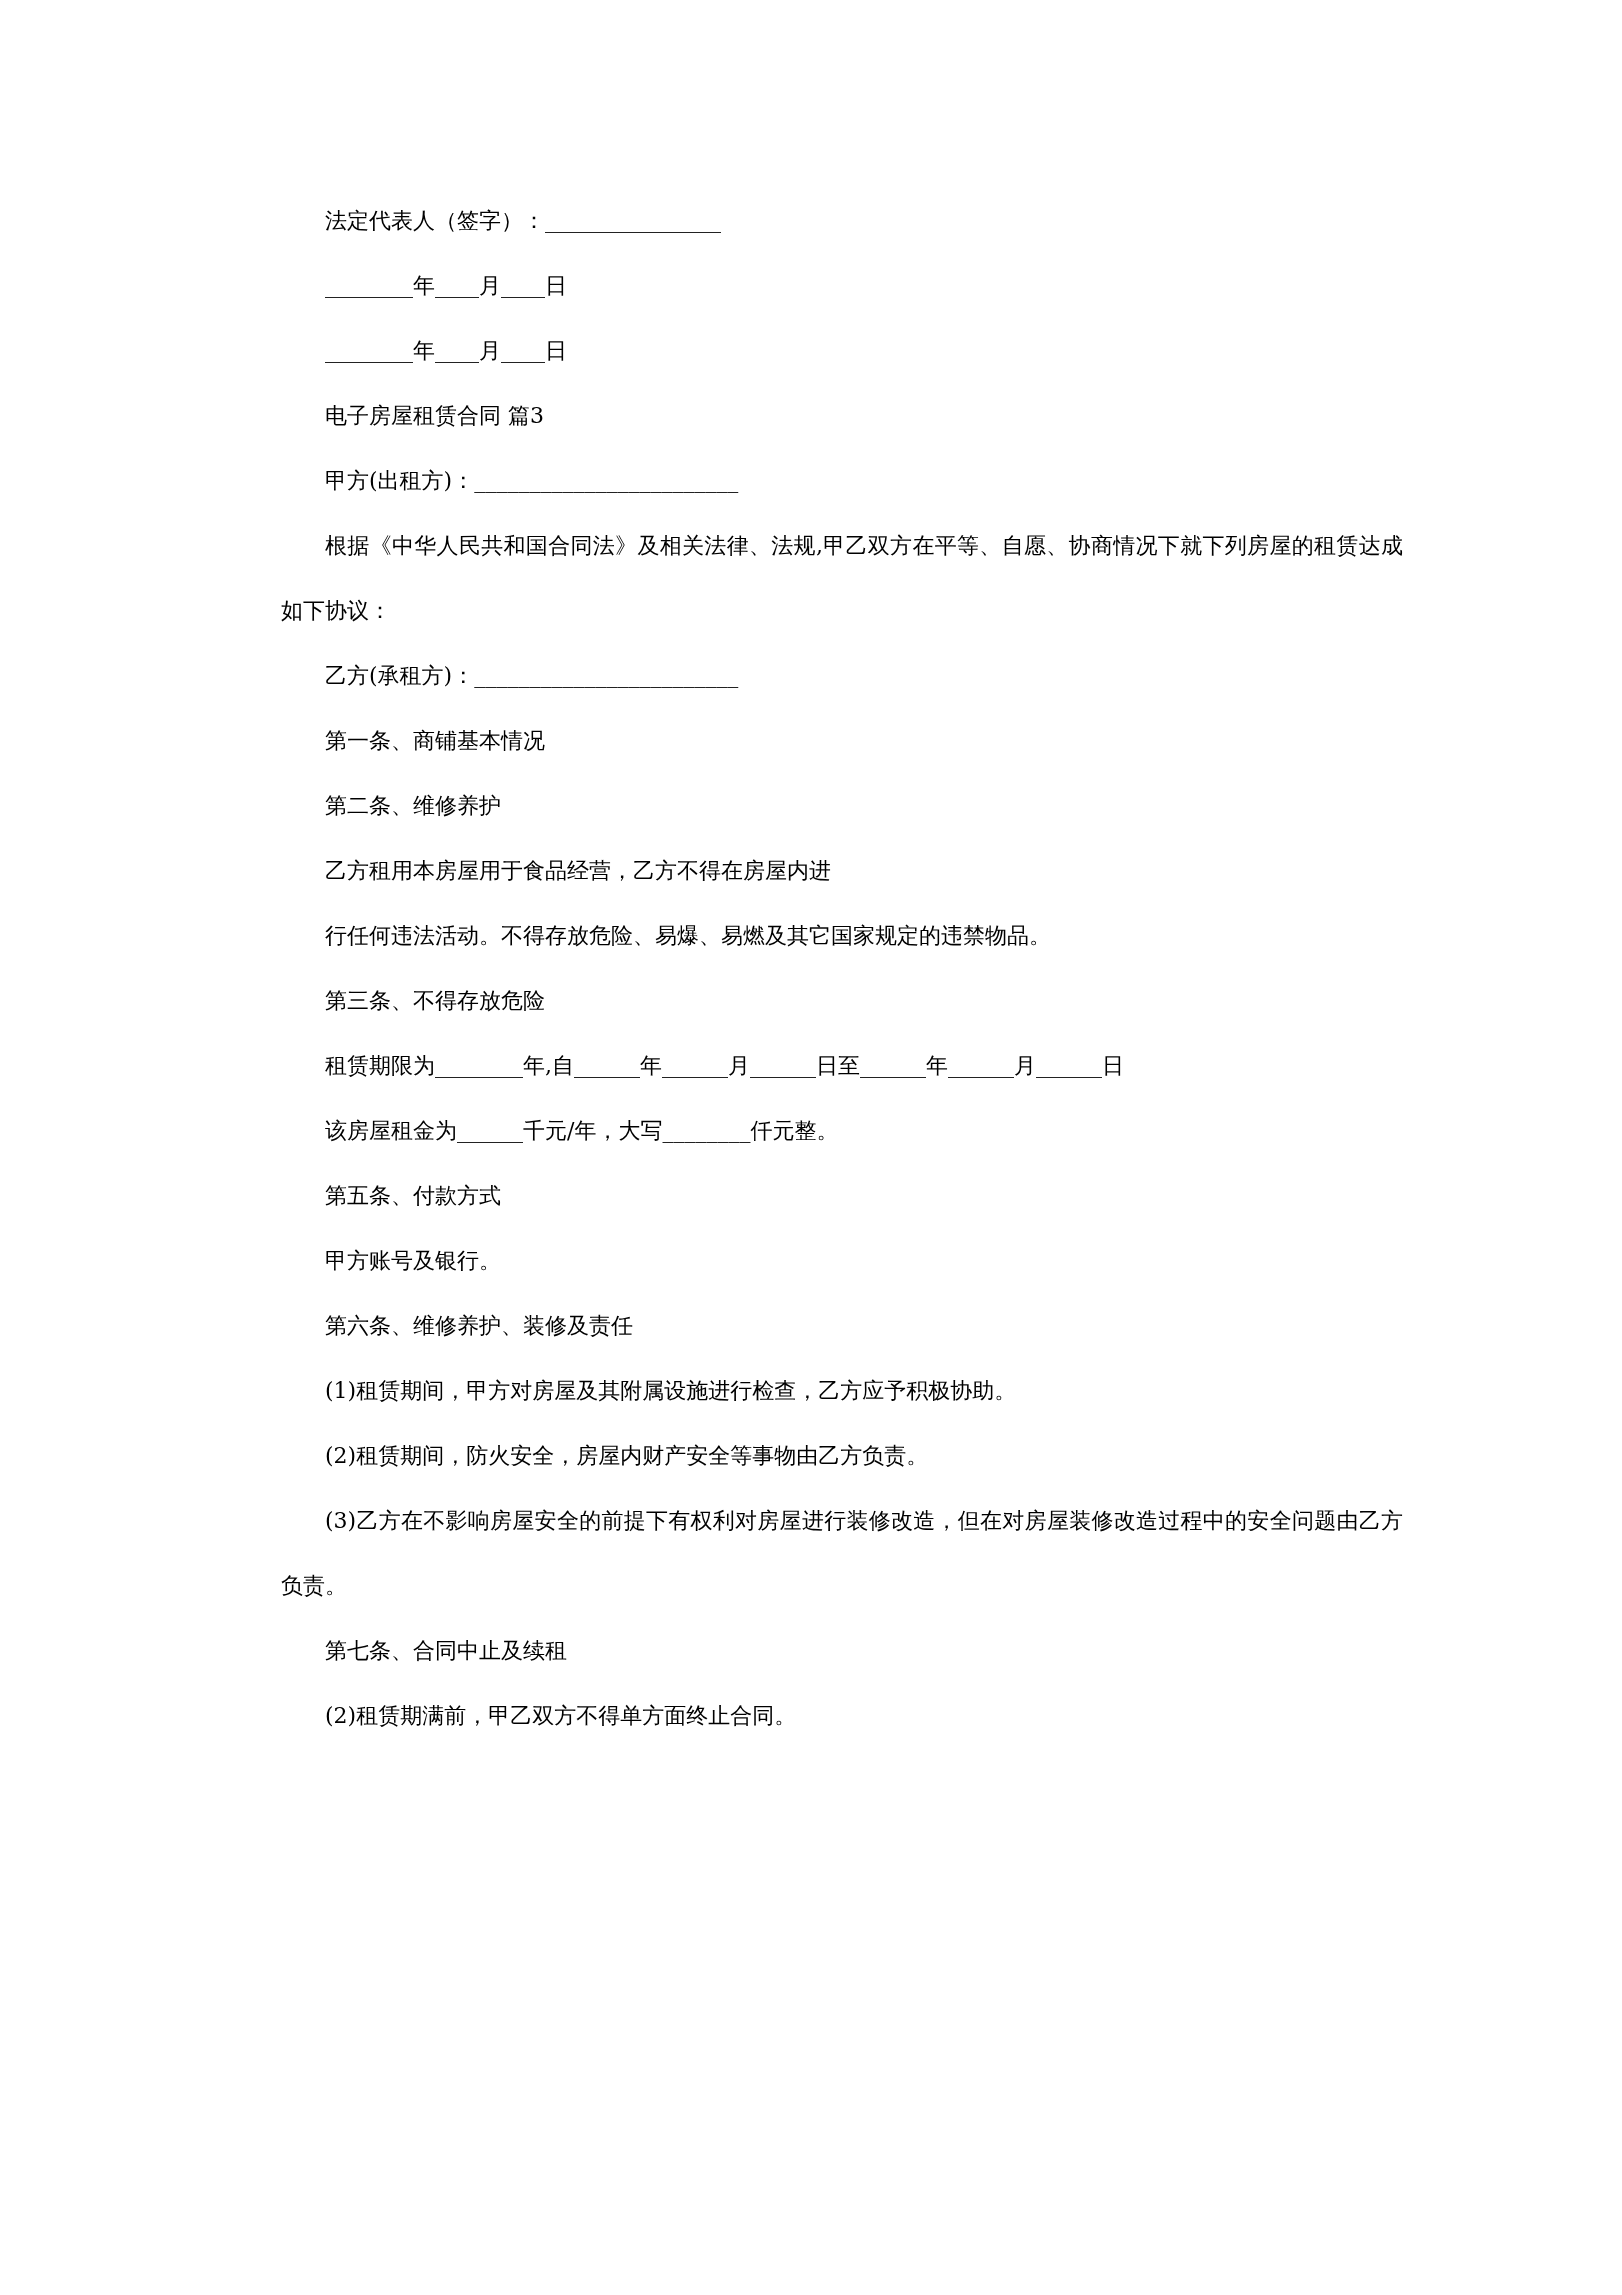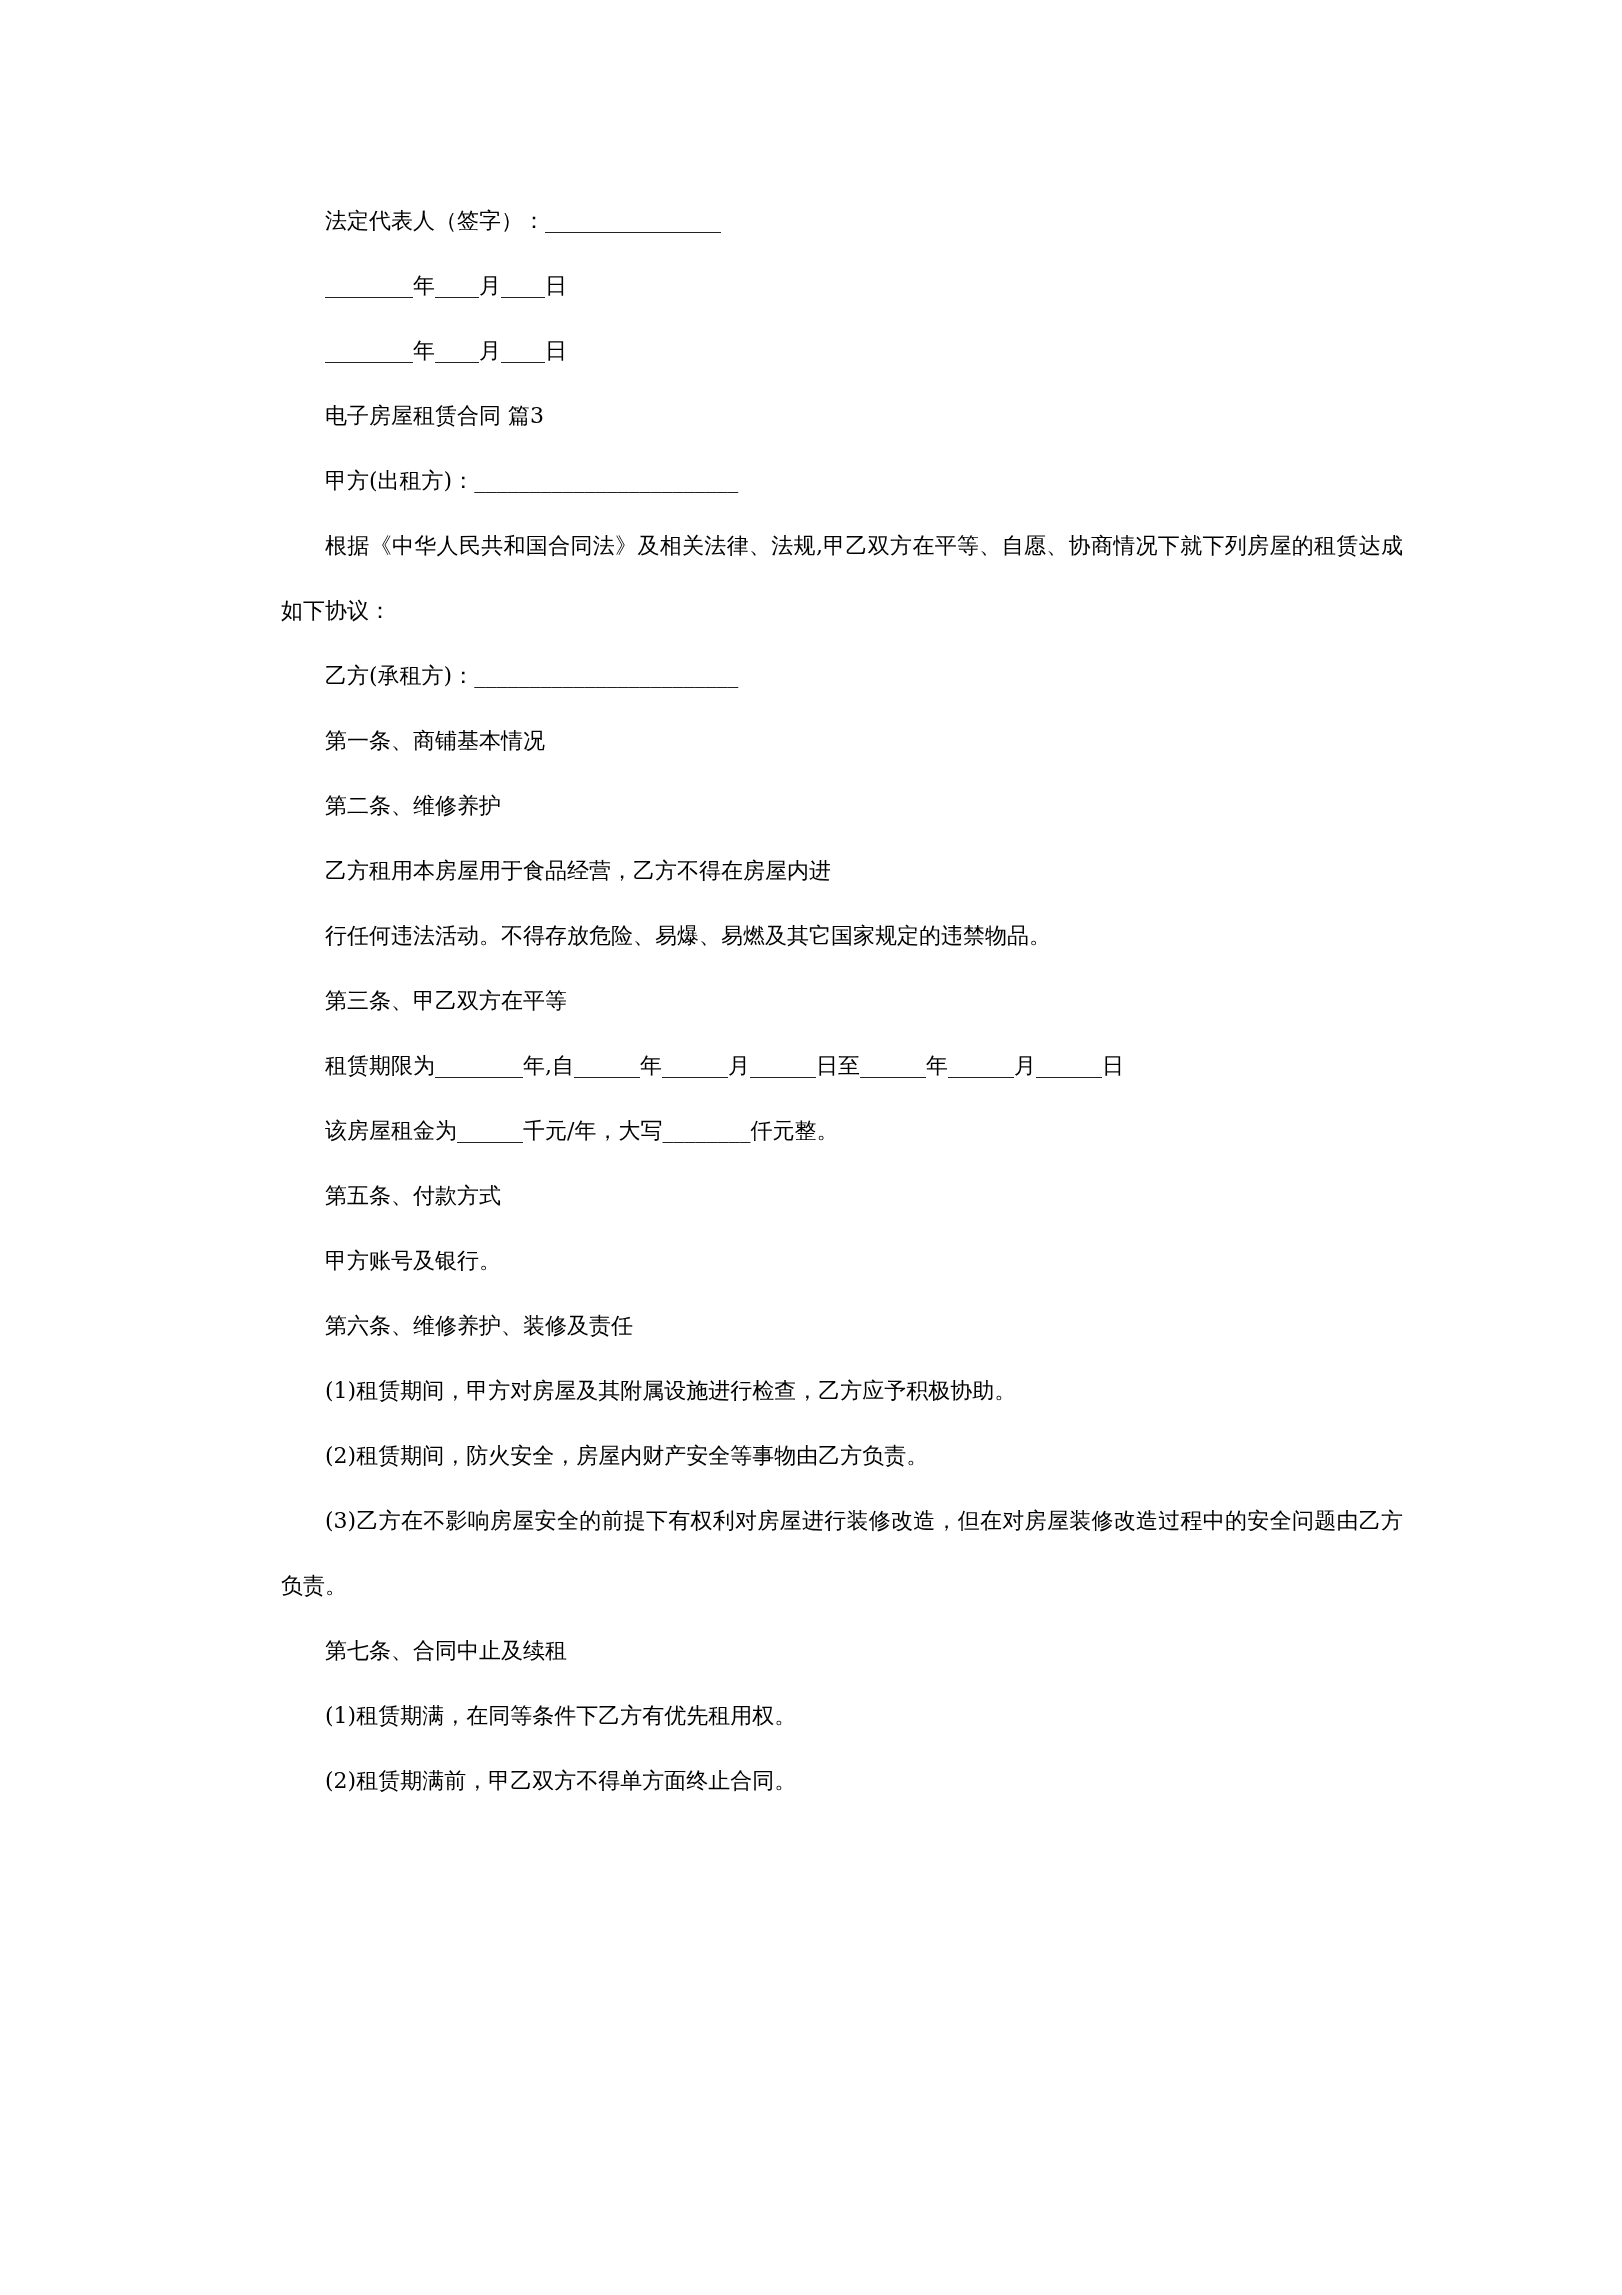--- a/index.html
+++ b/index.html
@@ -47,7 +47,7 @@
     <p>第二条、维修养护</p>
     <p>乙方租用本房屋用于食品经营，乙方不得在房屋内进</p>
     <p>行任何违法活动。不得存放危险、易爆、易燃及其它国家规定的违禁物品。</p>
-    <p>第三条、甲乙双方在平等</p>
+    <p>第三条、不得存放危险</p>
     <p>租赁期限为________年,自______年______月______日至______年______月______日</p>
     <p>该房屋租金为______千元/年，大写________仟元整。</p>
     <p>第五条、付款方式</p>

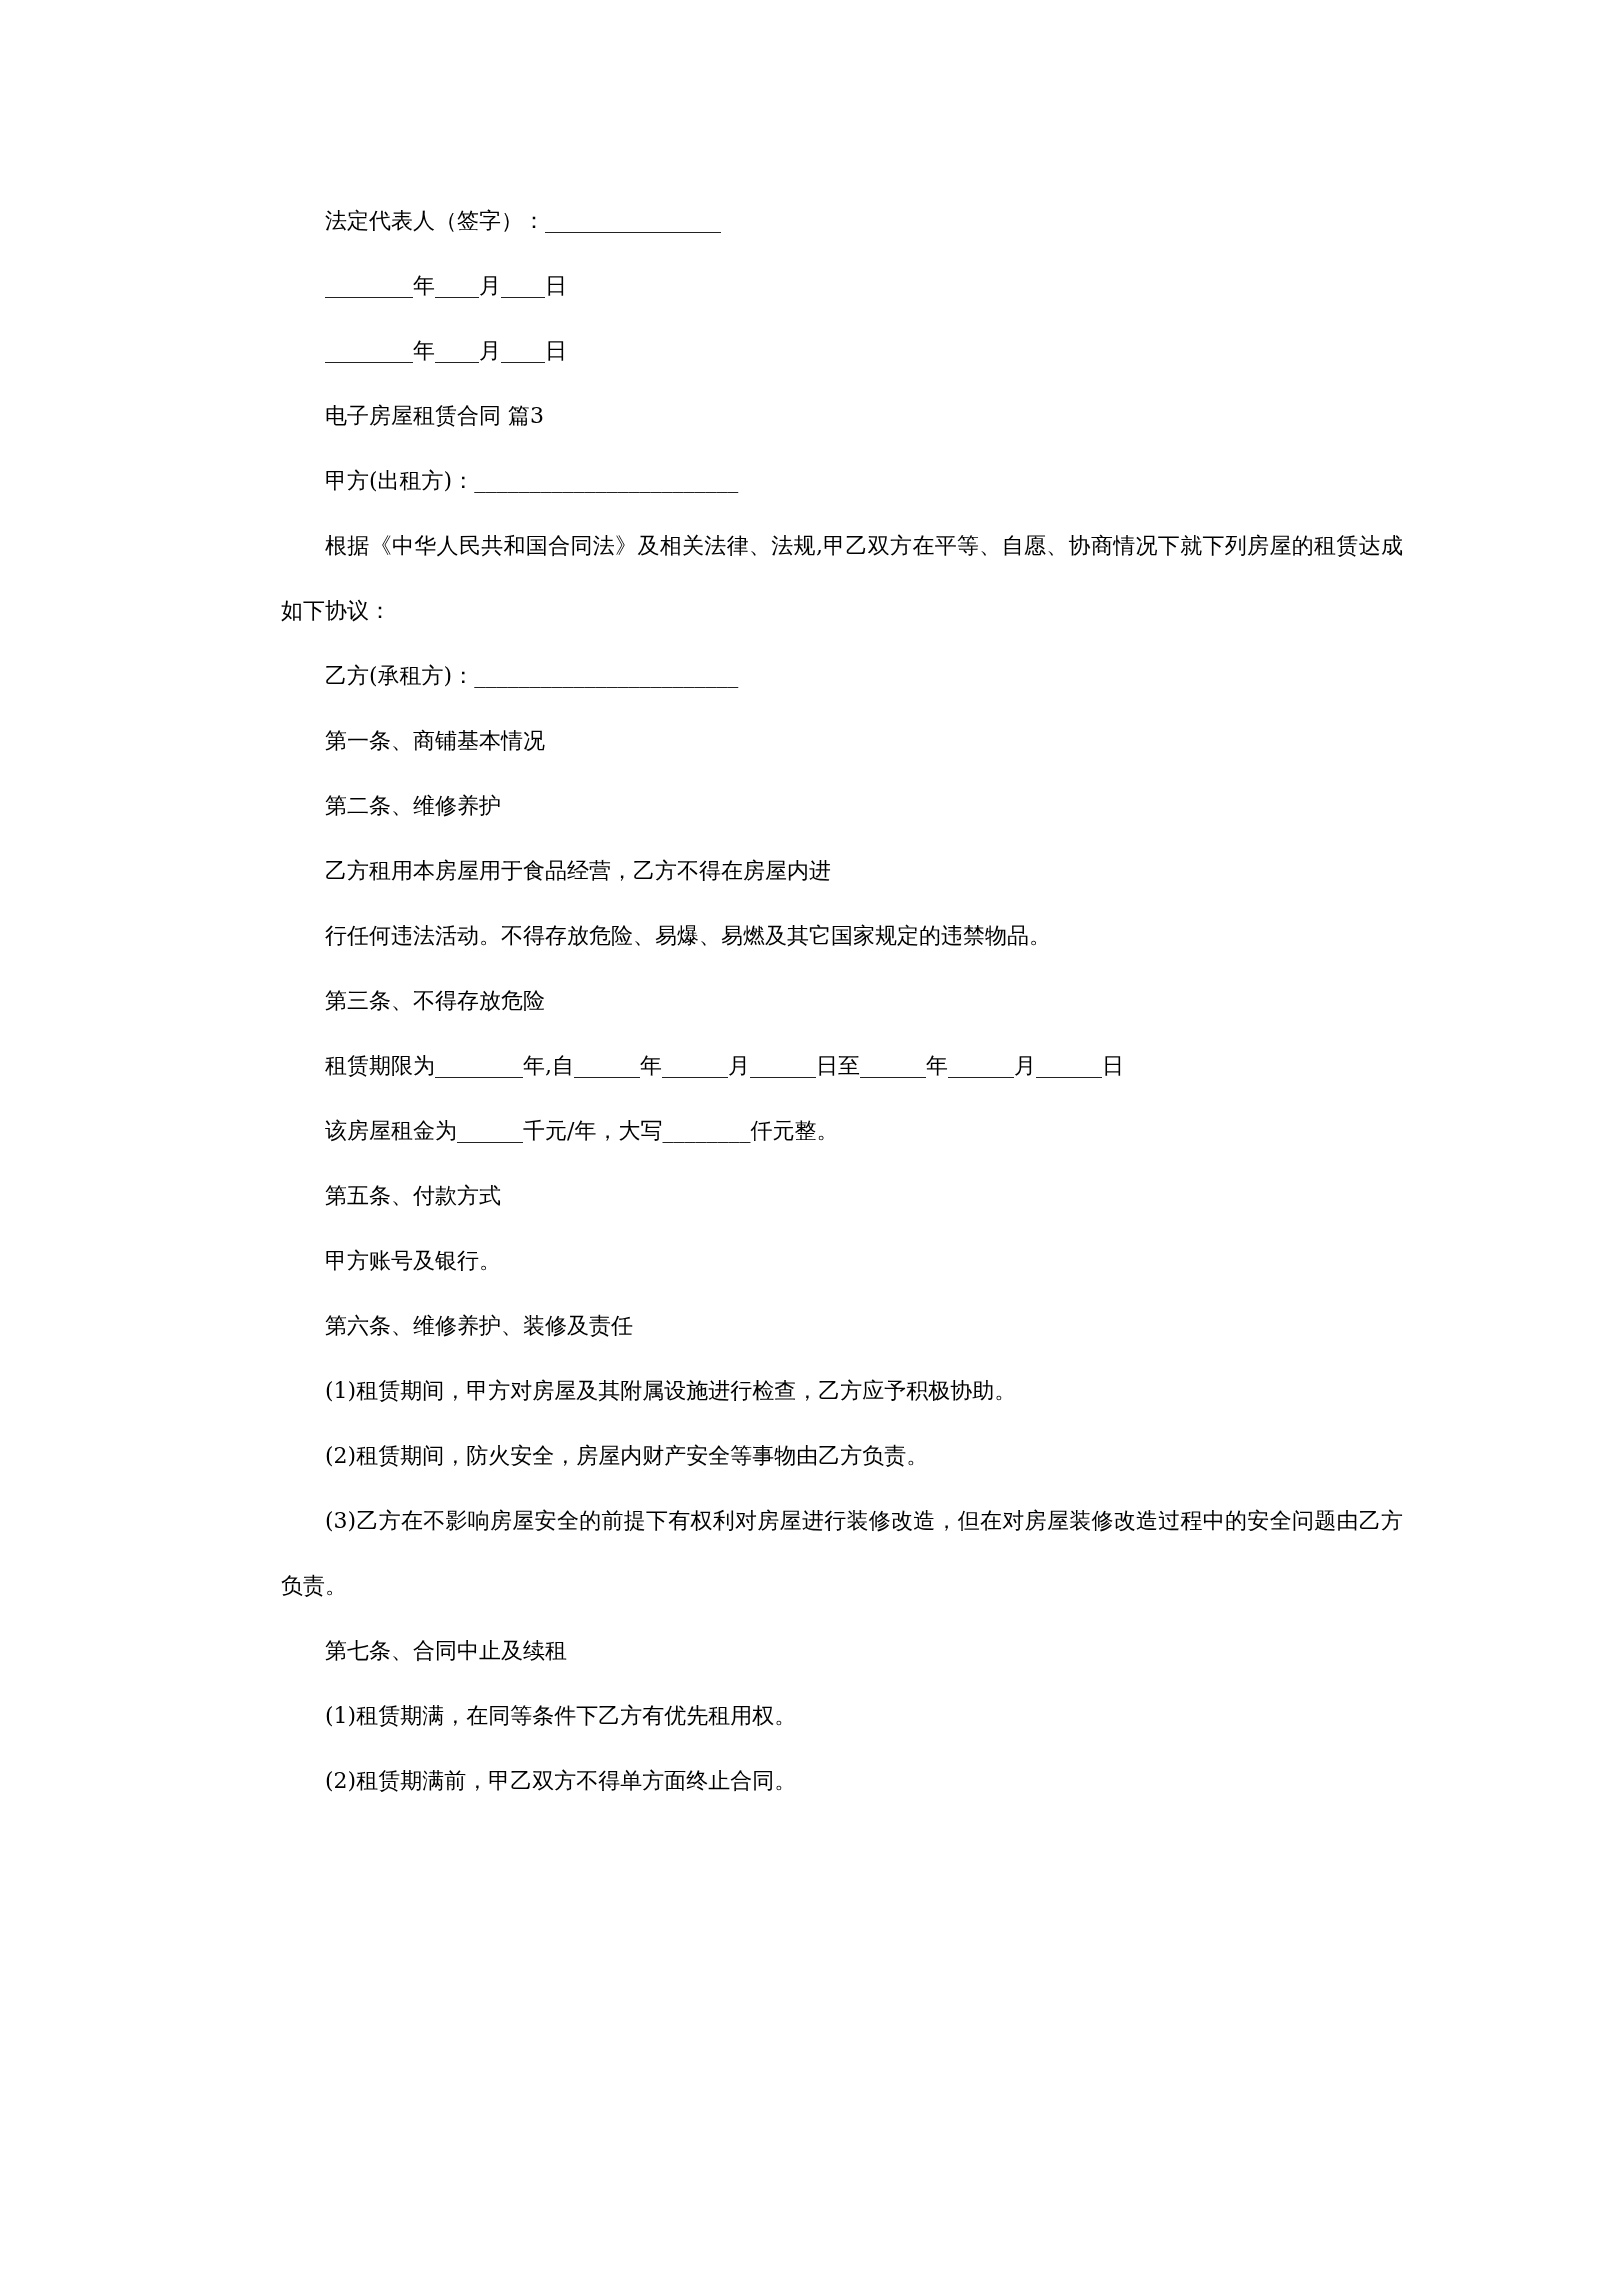--- a/index.html
+++ b/index.html
@@ -57,7 +57,6 @@
     <p>(2)租赁期间，防火安全，房屋内财产安全等事物由乙方负责。</p>
     <p>(3)乙方在不影响房屋安全的前提下有权利对房屋进行装修改造，但在对房屋装修改造过程中的安全问题由乙方负责。</p>
     <p>第七条、合同中止及续租</p>
-    <p>(1)租赁期满，在同等条件下乙方有优先租用权。</p>
     <p>(2)租赁期满前，甲乙双方不得单方面终止合同。</p>
   </div>
 </div>

